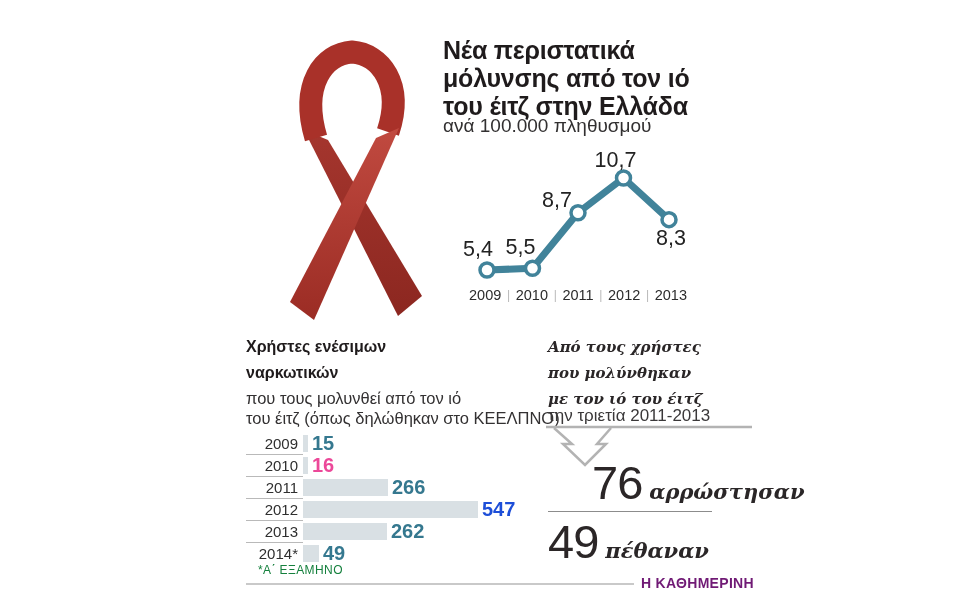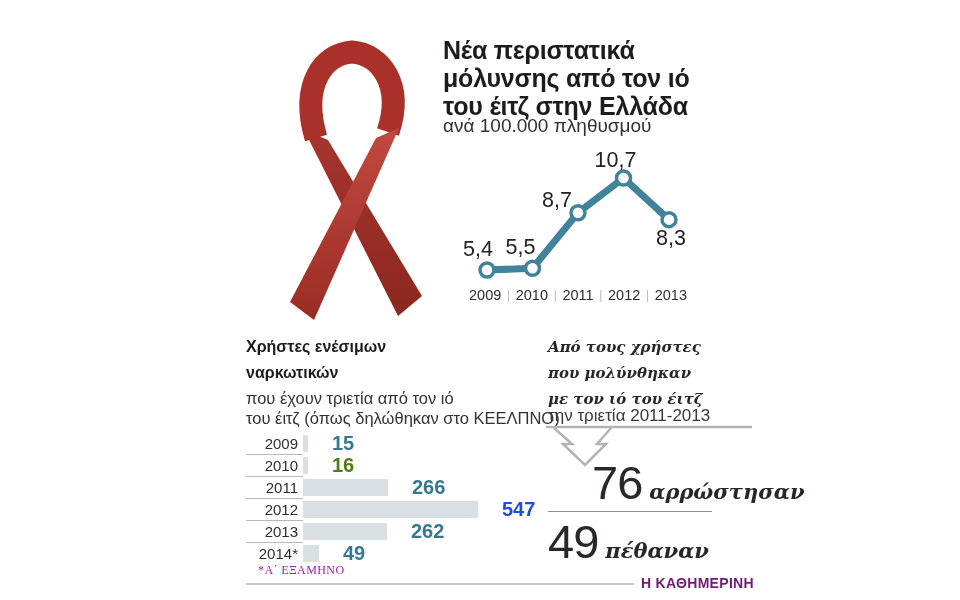--- a/index.html
+++ b/index.html
@@ -109,7 +109,7 @@
     <div>ναρκωτικών</div>
   </div>
   <div class="abs bar-subtitle">
-    <div>που έχουν τριετία από τον ιό</div>
+    <div>που τους μολυνθεί από τον ιό</div>
     <div>του έιτζ (όπως δηλώθηκαν στο ΚΕΕΛΠΝΟ)</div>
   </div>
   <div class="abs bar-rows" id="bar-rows">

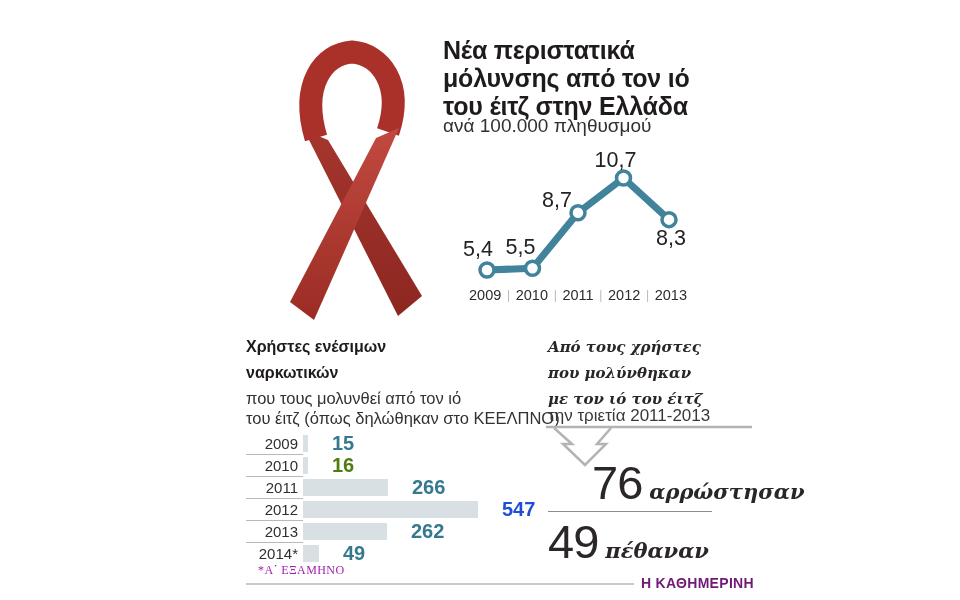--- a/index.html
+++ b/index.html
@@ -26,7 +26,7 @@
   .bar-row{position:relative;height:22px;display:flex;align-items:center;}
   .bar-year{width:52px;text-align:right;padding-right:5px;font-size:15px;color:#2f2f2f;flex:none;}
   .bar-fill{height:17px;background:#d9e0e4;flex:none;}
-  .bar-value{margin-left:24px;font-size:20px;font-weight:bold;color:#35788f;}
+  .bar-value{margin-left:4px;font-size:20px;font-weight:bold;color:#35788f;}
   .bar-rule{position:absolute;left:0;bottom:-1px;width:57px;height:1px;background:#b9b9b9;}
   .bar-footnote{left:258px;top:563px;font-size:12px;color:#a21caf;letter-spacing:0.4px;font-family:Liberation Serif, serif;}
 

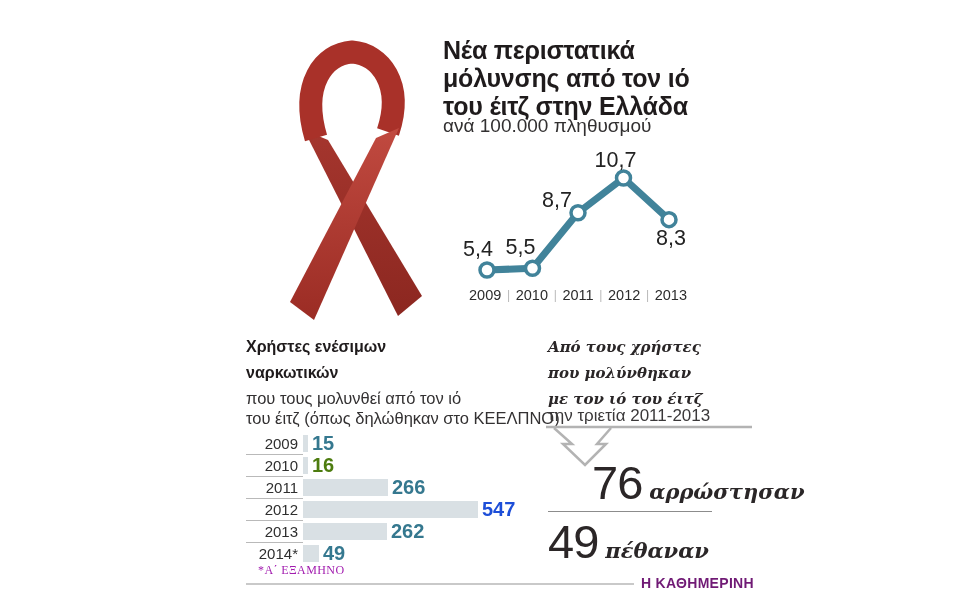--- a/index.html
+++ b/index.html
@@ -122,7 +122,7 @@
       <div class="bar-row">
         <span class="bar-year">2010</span>
         <span class="bar-fill" style="width: 5px; background: rgb(217, 224, 228);"></span>
-        <span class="bar-value" style="color: #4d7c0f;">16</span>
+        <span class="bar-value" style="color: #ec4899;">16</span>
         <i class="bar-rule"></i>
       </div>
       <div class="bar-row">

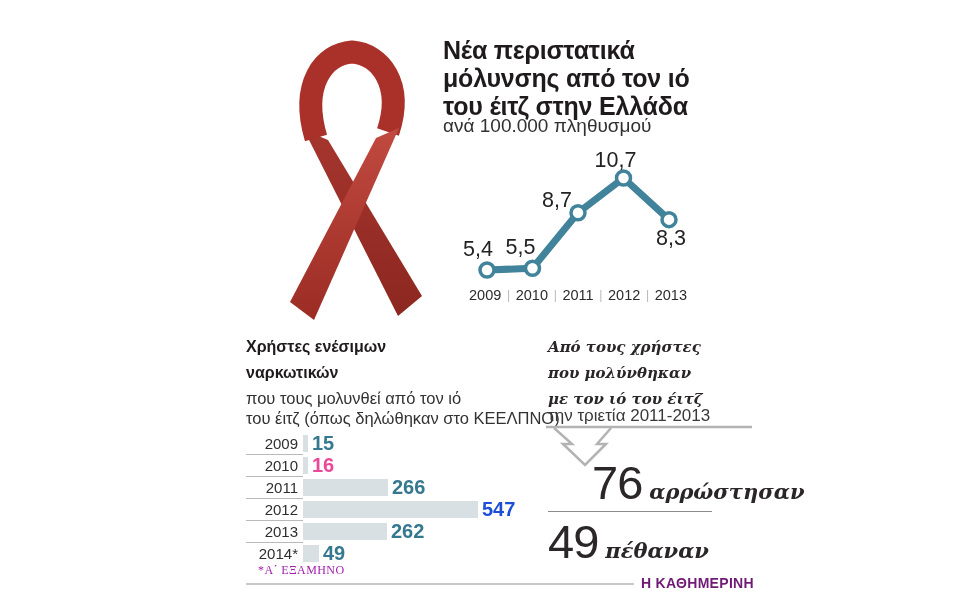--- a/index.html
+++ b/index.html
@@ -28,7 +28,7 @@
   .bar-fill{height:17px;background:#d9e0e4;flex:none;}
   .bar-value{margin-left:4px;font-size:20px;font-weight:bold;color:#35788f;}
   .bar-rule{position:absolute;left:0;bottom:-1px;width:57px;height:1px;background:#b9b9b9;}
-  .bar-footnote{left:258px;top:563px;font-size:12px;color:#a21caf;letter-spacing:0.4px;font-family:Liberation Serif, serif;}
+  .bar-footnote{left:258px;top:563px;font-size:12px;color:#15803d;letter-spacing:0.4px;}
 
   
   .callout-lead{left:548px;top:334px;font-family:"DejaVu Serif","Liberation Serif",serif;font-style:italic;font-weight:600;font-size:15px;line-height:26px;color:#2a2627;}

